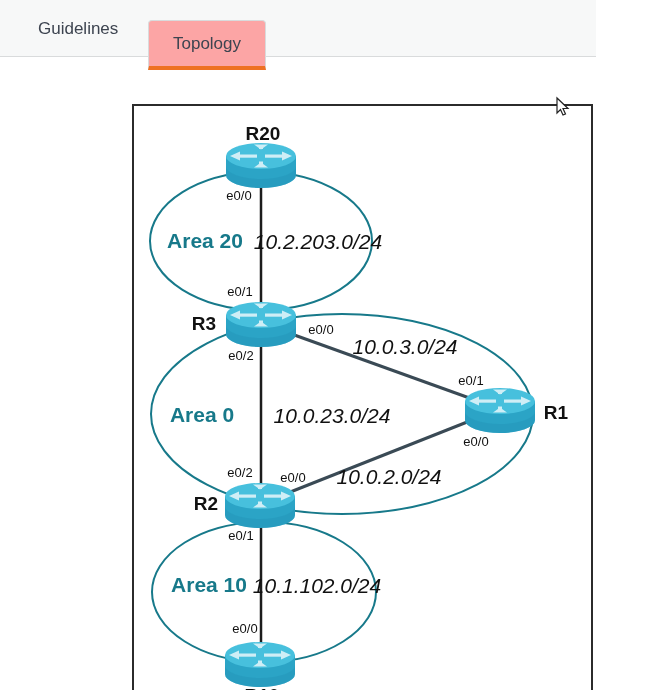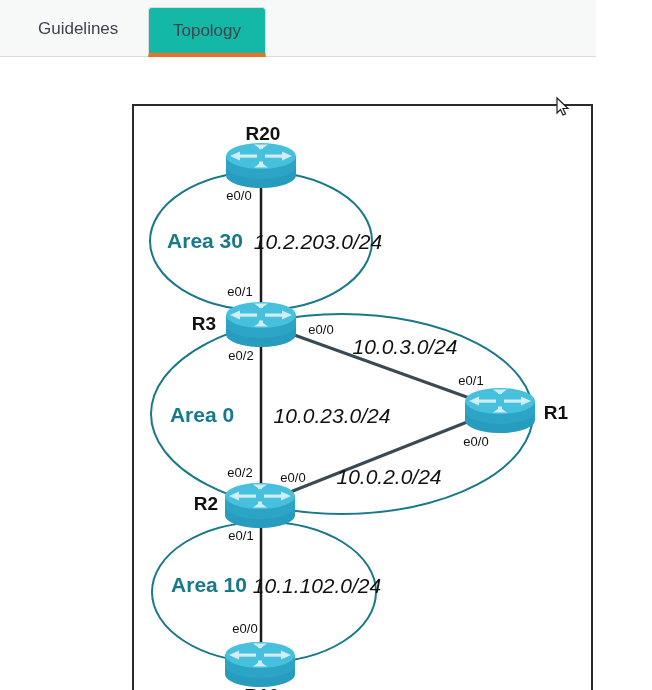--- a/index.html
+++ b/index.html
@@ -14,8 +14,8 @@
          font-size:17px; color:#3d4450; cursor:pointer; }
   .tab-guidelines { left:38px; }
   .tab-tasks { left:285px; }
-  .tab-active { left:148px; top:7px; width:118px; height:50px;
-                background:#14b8a6; border:1px solid #d9dbdc; border-bottom:4px solid #ee7123;
+  .tab-active { left:148px; top:20px; width:118px; height:50px;
+                background:#fca5a5; border:1px solid #d9dbdc; border-bottom:4px solid #ee7123;
                 border-radius:4px 4px 0 0; justify-content:center; }
 
   

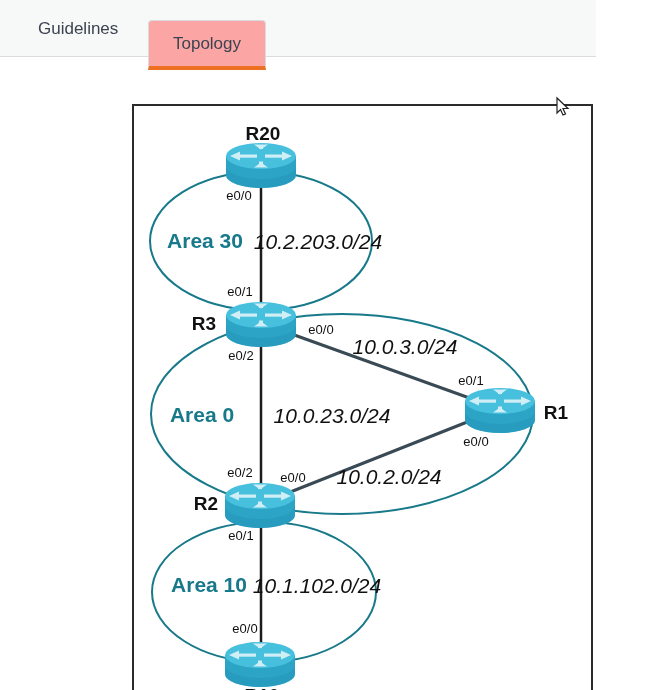--- a/index.html
+++ b/index.html
@@ -87,7 +87,7 @@
     <div class="lbl lbl-node" style="left:206px; top:409px;">R2</div>
     <div class="lbl lbl-node" style="left:262px; top:601px;">R10</div>
 
-    <div class="lbl lbl-area" style="left:205px; top:146px;">Area 30</div>
+    <div class="lbl lbl-area" style="left:205px; top:146px;">Area 20</div>
     <div class="lbl lbl-area" style="left:202px; top:320px;">Area 0</div>
     <div class="lbl lbl-area" style="left:209px; top:490px;">Area 10</div>
 

